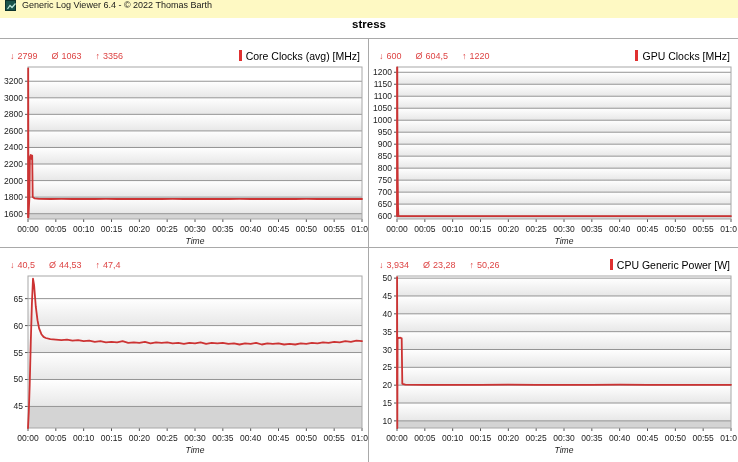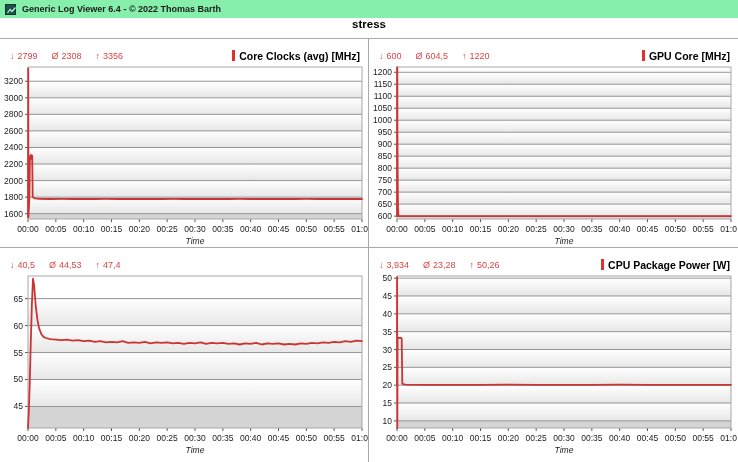--- a/index.html
+++ b/index.html
@@ -10,7 +10,7 @@
   }
   
   #titlebar{
-    height:18px;display:flex;align-items:center;padding-left:5px;background:#86efac;font-weight:bold;
+    height:18px;display:flex;padding-left:5px;background:#fef9c3;
   }
   #app-icon{width:11px;height:11px;background:#19544a;border:1px solid #0d332c;
     display:inline-block;position:relative;flex:0 0 auto;}

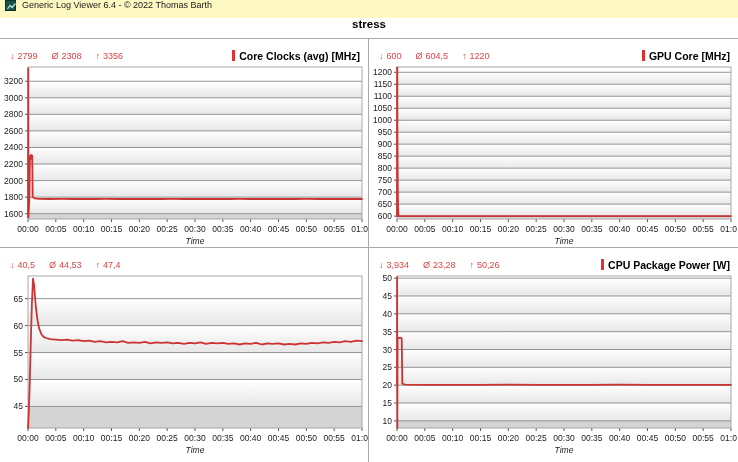--- a/index.html
+++ b/index.html
@@ -67,7 +67,7 @@
             </span>
           <span class="stat">
               <span>Ø</span>
-              <span>2308</span>
+              <span>1063</span>
             </span>
           <span class="stat">
               <span>↑</span>

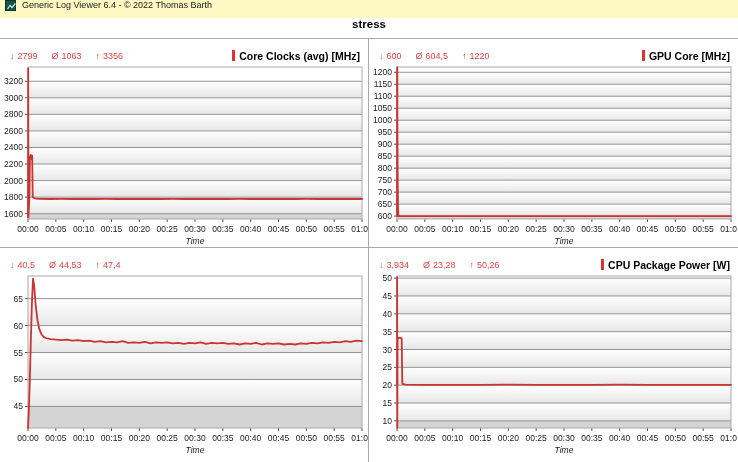--- a/index.html
+++ b/index.html
@@ -36,7 +36,7 @@
   .stat{display:flex;gap:3px;}
   .chart-title{display:flex;align-items:center;gap:4px;}
   .chart-title .bar{width:3px;height:11px;background:#e03030;display:inline-block;}
-  .chart-title .txt{font-size:10.5px;font-weight:bold;color:#000;white-space:nowrap;}
+  .chart-title .txt{font-size:10.5px;font-weight:normal;color:#000;white-space:nowrap;}
   svg text{font-family:"Liberation Sans",sans-serif;}
 </style>
 </head>

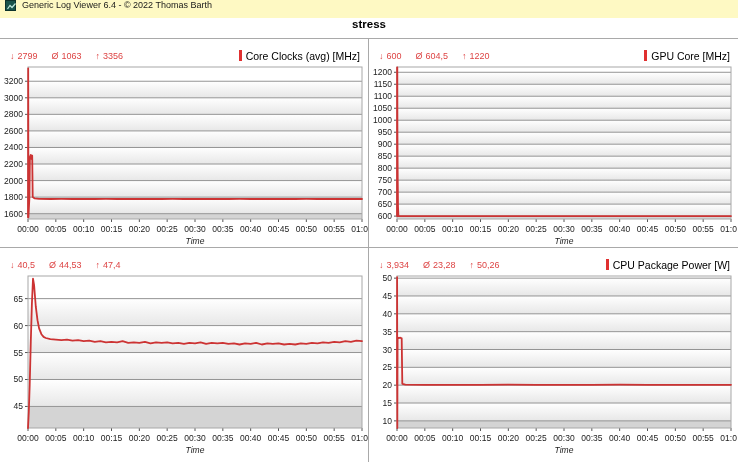--- a/index.html
+++ b/index.html
@@ -173,7 +173,7 @@
         </div>
         <div class="chart-title">
           <span class="bar"></span>
-          <span class="txt">GPU Core [MHz]</span>
+          <span class="txt">GPU Clocks [MHz]</span>
         </div>
       </div>
       <svg class="chart-svg" width="368" height="180">

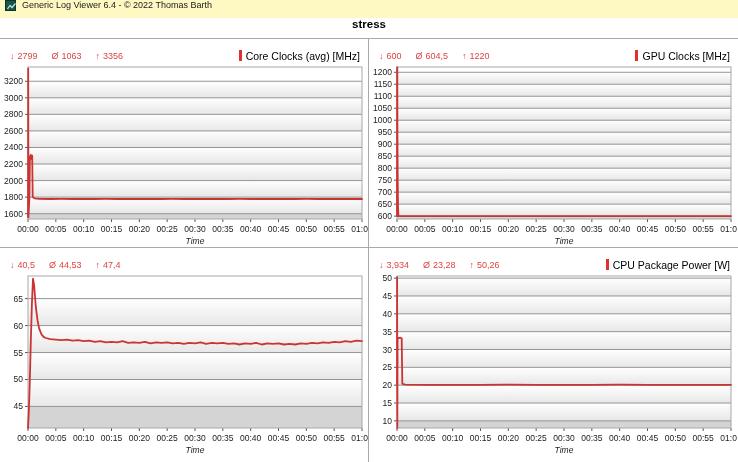--- a/index.html
+++ b/index.html
@@ -363,7 +363,7 @@
         </div>
         <div class="chart-title">
           <span class="bar"></span>
-          <span class="txt">CPU Package Power [W]</span>
+          <span class="txt">CPU Generic Power [W]</span>
         </div>
       </div>
       <svg class="chart-svg" width="368" height="186">

